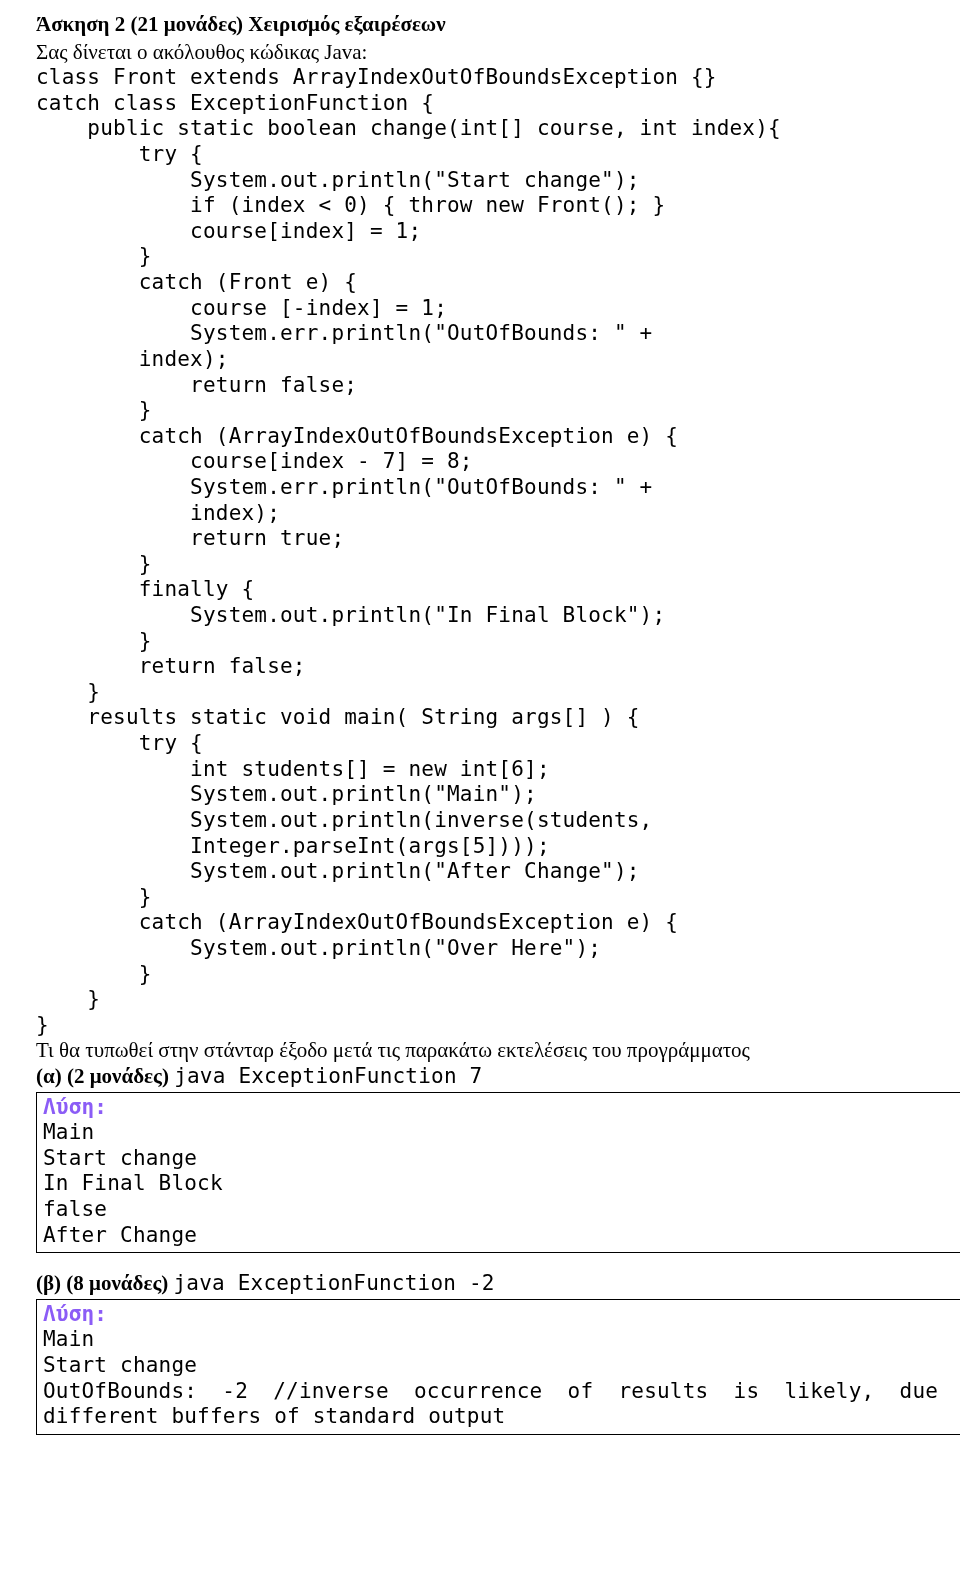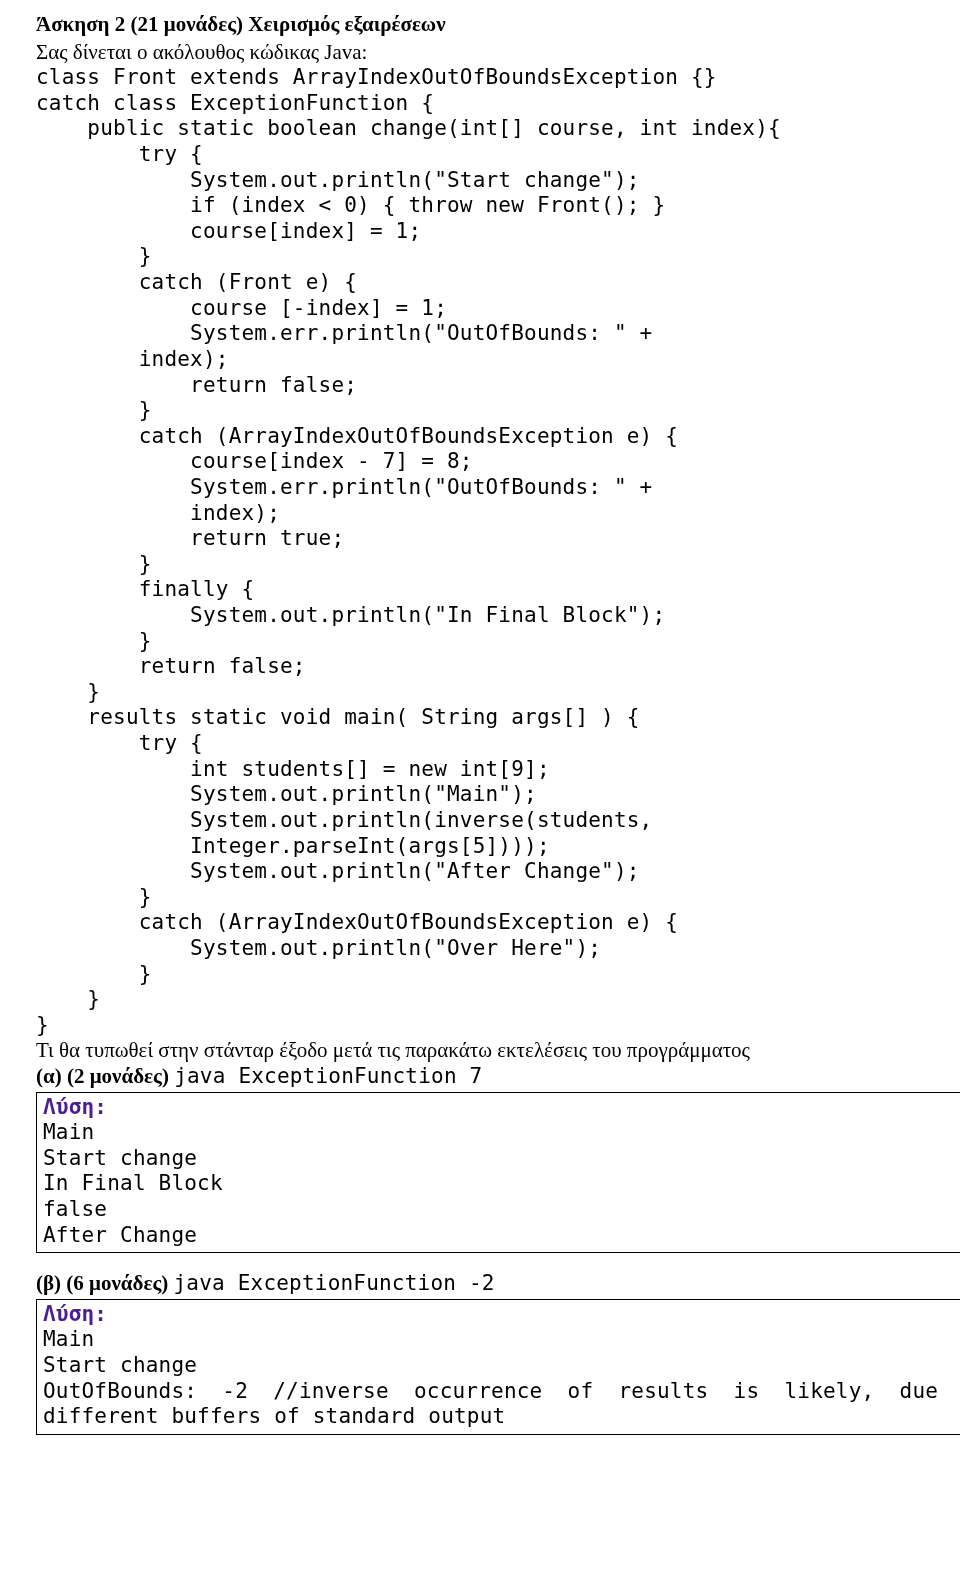--- a/index.html
+++ b/index.html
@@ -64,7 +64,7 @@
 <span>    }</span>
 <span>    results static void main( String args[] ) {</span>
 <span>        try {</span>
-<span>            int students[] = new int[9];</span>
+<span>            int students[] = new int[6];</span>
 <span>            System.out.println("Main");</span>
 <span>            System.out.println(inverse(students,</span>
 <span>            Integer.parseInt(args[5])));</span>

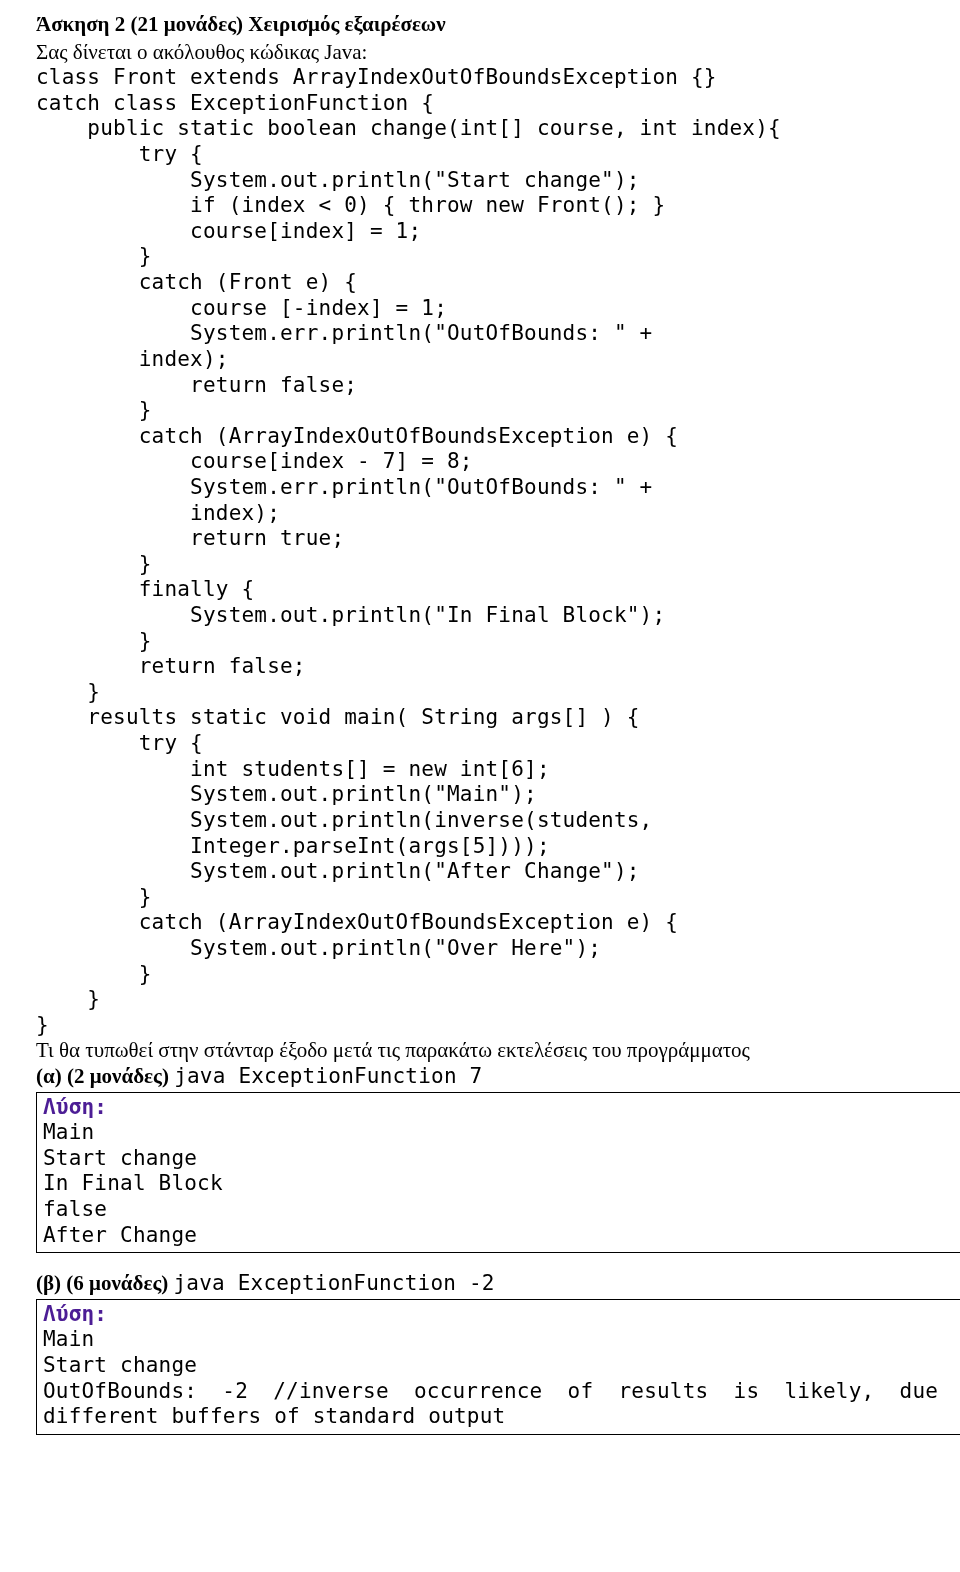--- a/index.html
+++ b/index.html
@@ -17,7 +17,7 @@
   }
   .bold { font-weight: 700; }
   .mono { font-family: "DejaVu Sans Mono", "Lucida Console", monospace; font-size: 21px; letter-spacing: 0.2px; }
-  .red { color: #4c1d95; }
+  .red { color: #8b5cf6; }
   .just { text-align: justify; }
   .box {
     border: 1px solid #000;

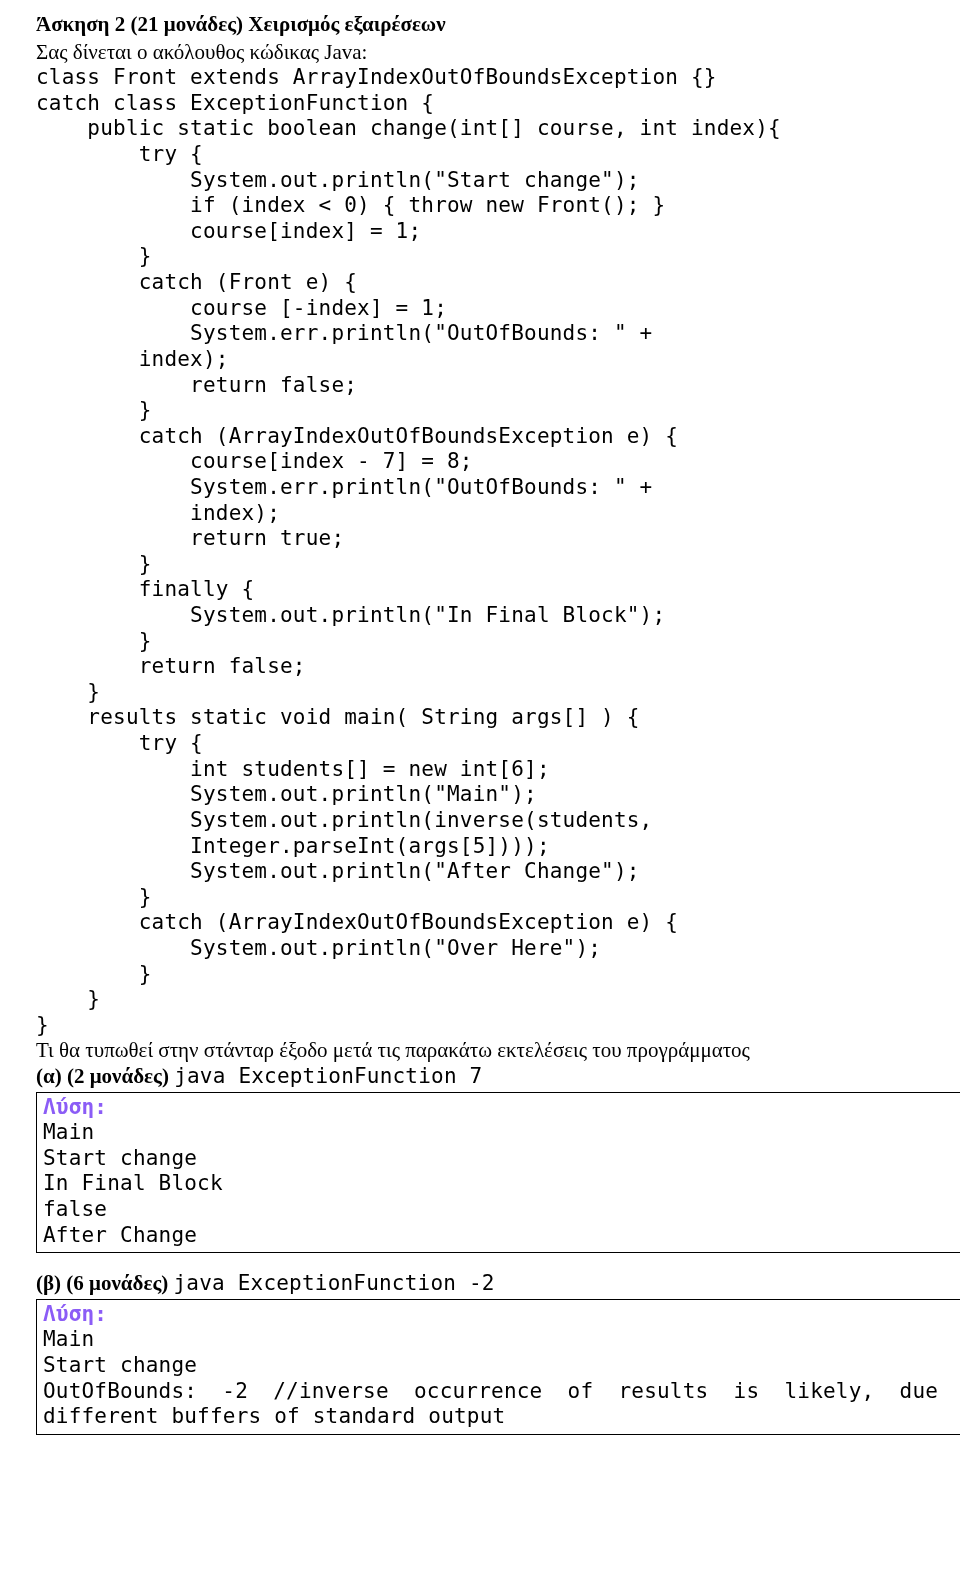--- a/index.html
+++ b/index.html
@@ -93,7 +93,7 @@
 <div class="sec-gap"></div>
 
 <div>
-  <span class="bold greek">(β) (6 μονάδες) </span><span class="mono">java ExceptionFunction -2</span>
+  <span class="bold greek">(β) (8 μονάδες) </span><span class="mono">java ExceptionFunction -2</span>
 </div>
 <div class="box">
   <div><span class="mono red bold">Λύση:</span></div>

